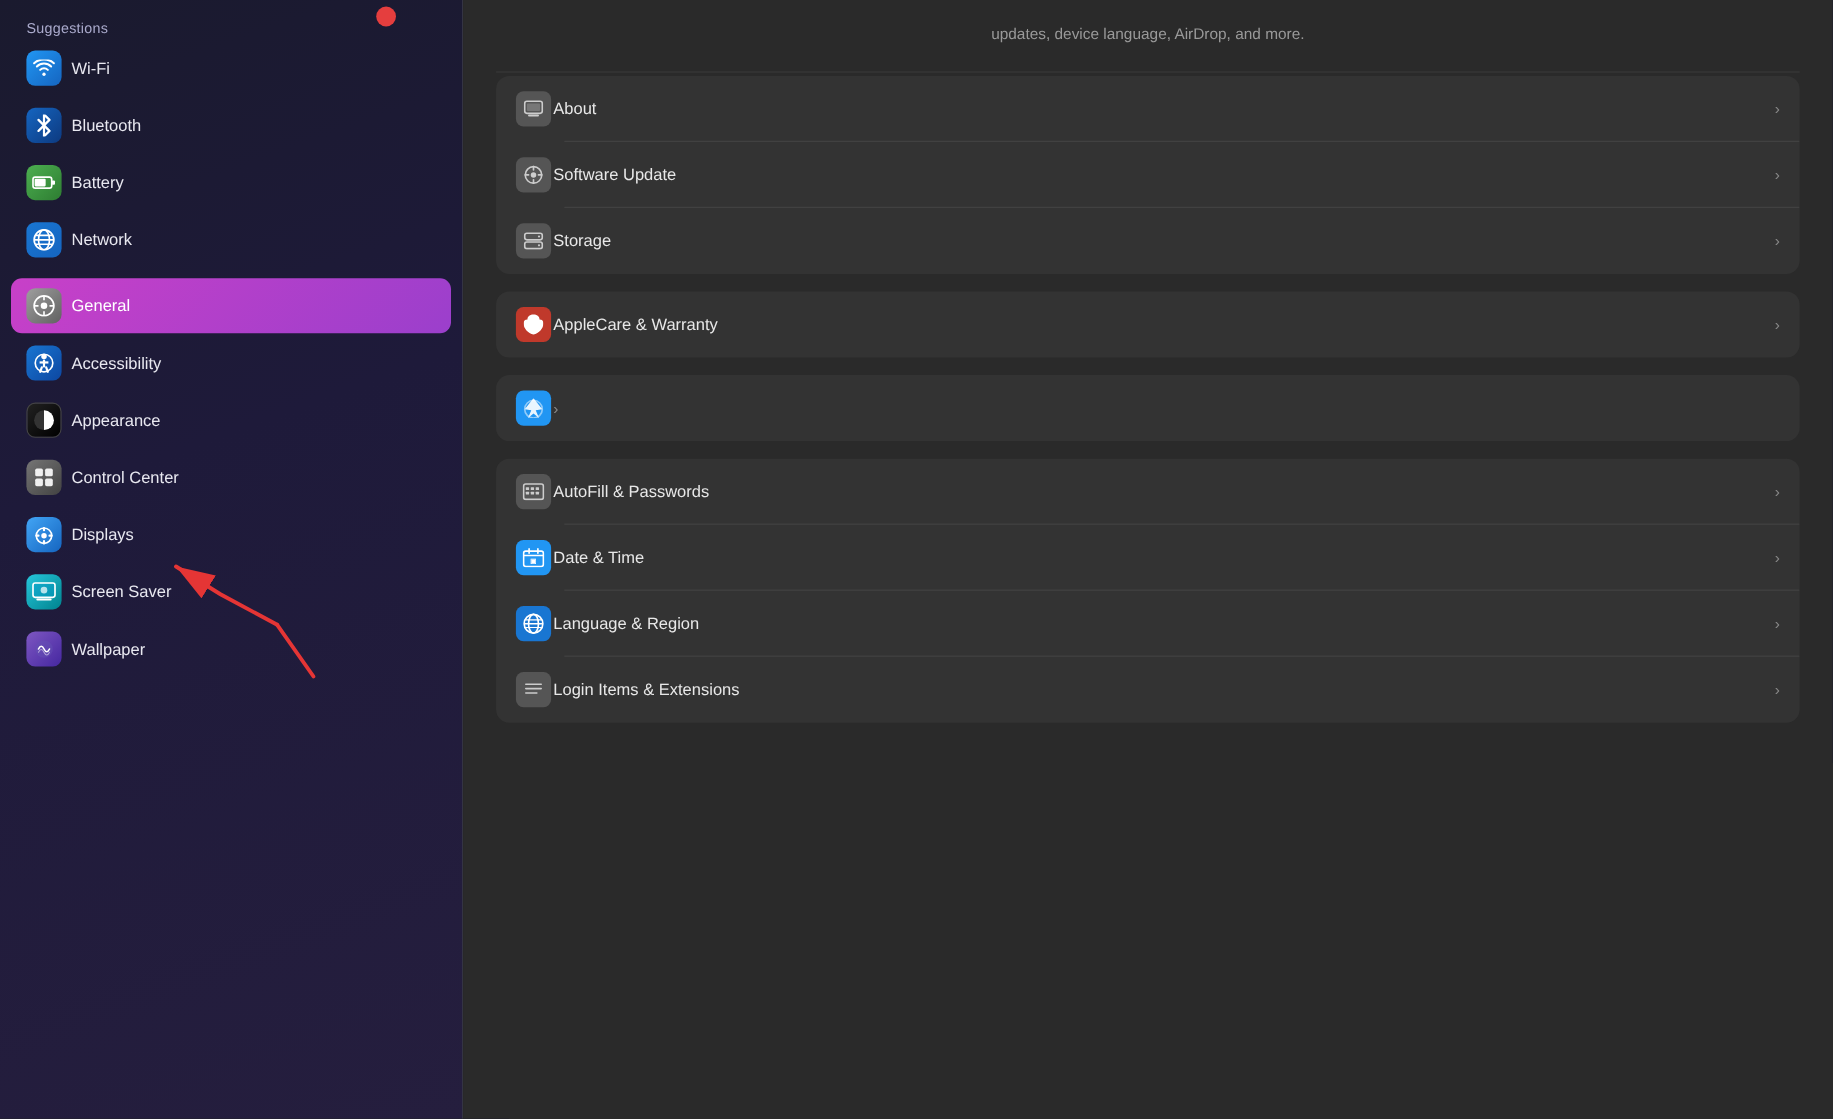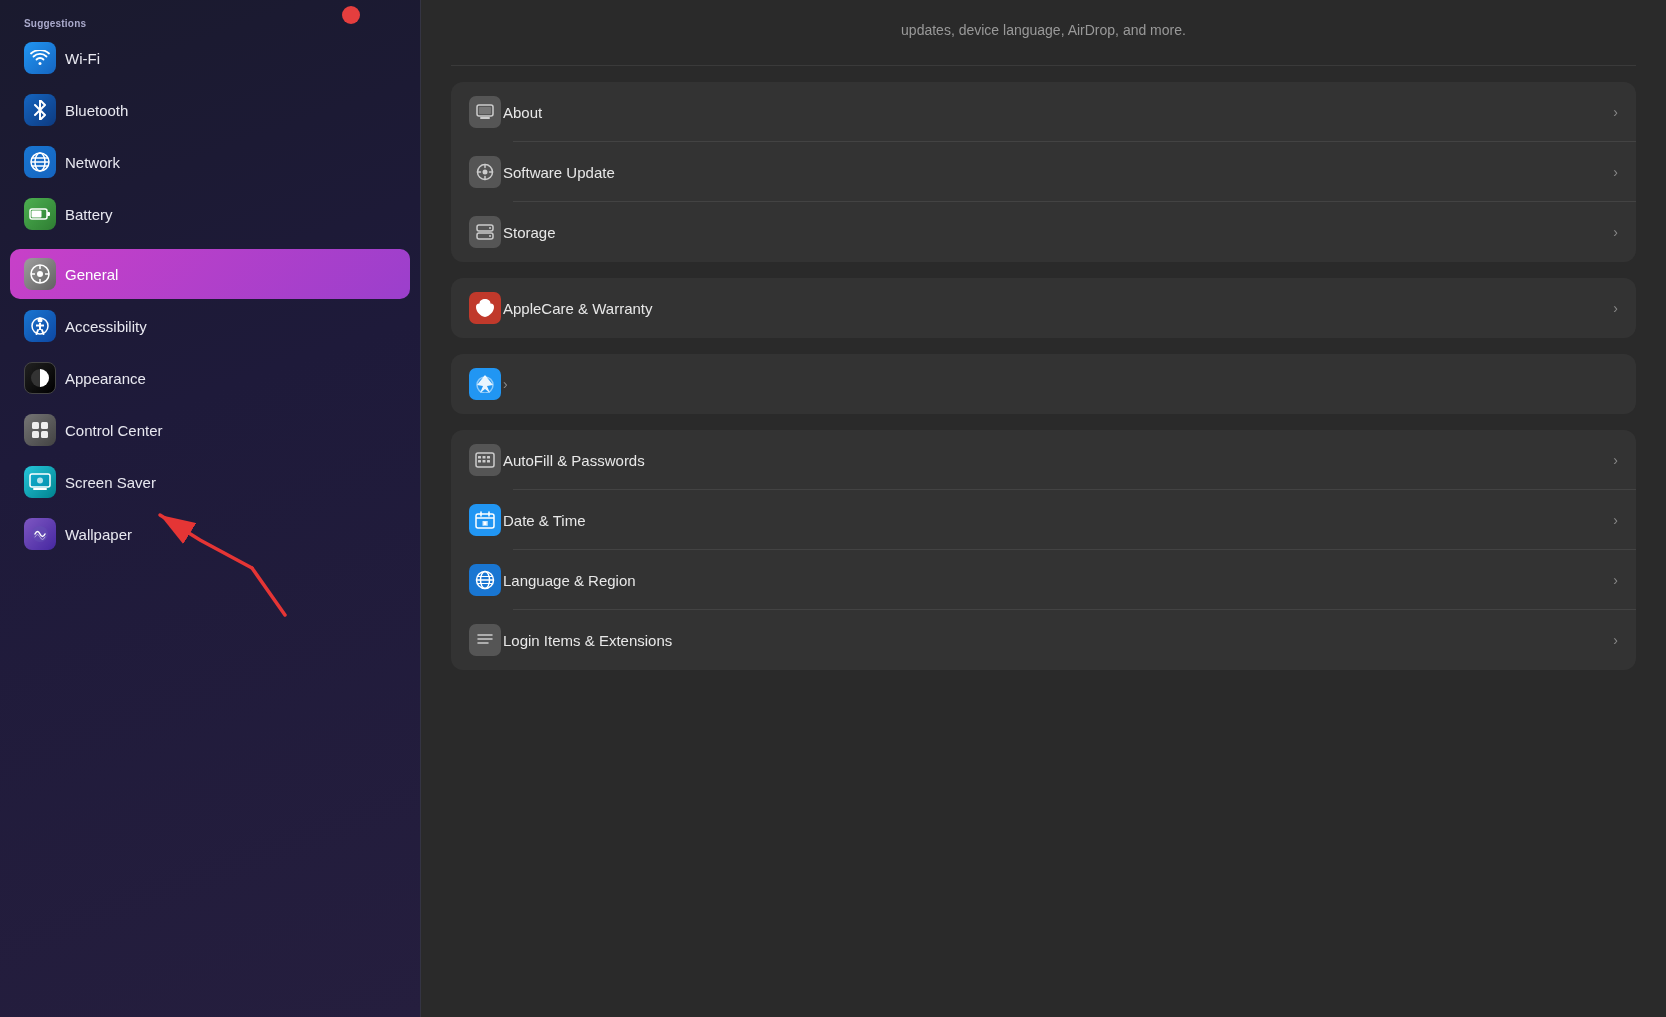--- a/index.html
+++ b/index.html
@@ -44,8 +44,8 @@
 
     .section-header {
       color: #aaaacc;
-      font-size: 10px;
-      font-weight: 700;
+      font-size: 13px;
+      font-weight: 400;
       padding: 8px 14px 4px 14px;
       letter-spacing: 0.02em;
     }

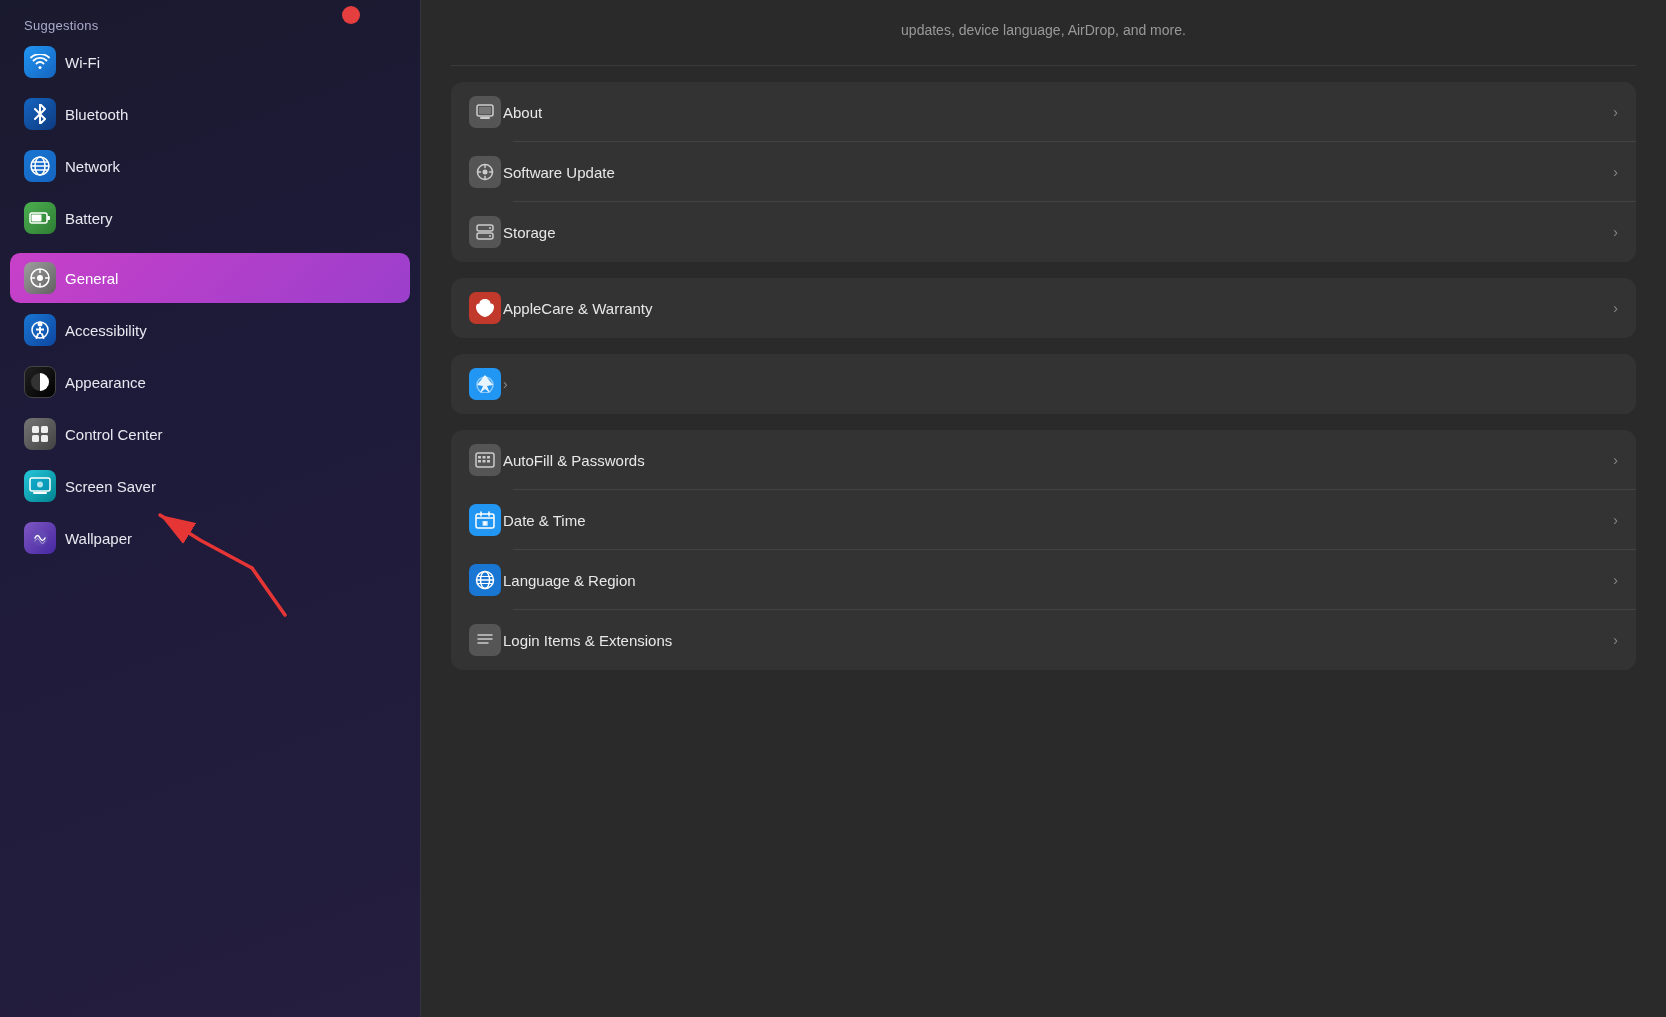--- a/index.html
+++ b/index.html
@@ -135,7 +135,7 @@
       line-height: 1.5;
       text-align: center;
       border-bottom: 1px solid rgba(255,255,255,0.08);
-      margin-bottom: 16px;
+      margin-bottom: 3px;
     }
 
     .settings-card {

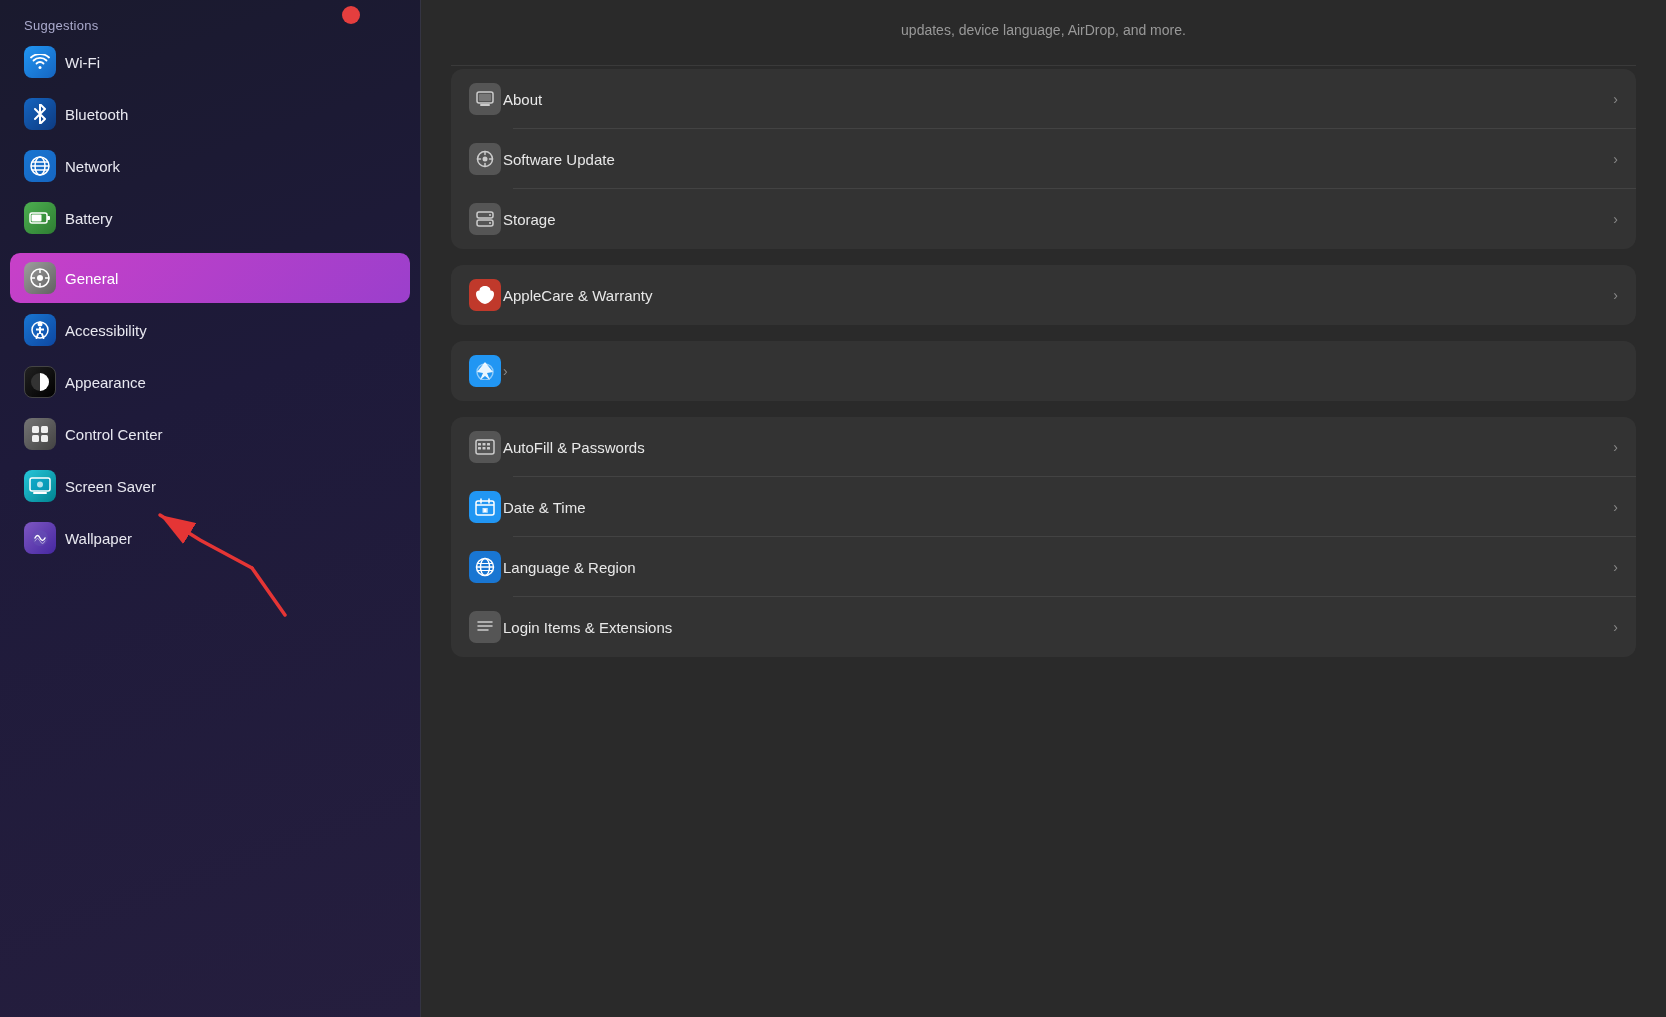--- a/index.html
+++ b/index.html
@@ -238,6 +238,17 @@
     </div>
 
     <div class="sidebar-item">
+      <div class="icon-box icon-battery">
+        <svg width="22" height="14" viewBox="0 0 22 14" fill="none">
+          <rect x="1" y="2" width="17" height="10" rx="2" stroke="white" stroke-width="1.5" fill="none"></rect>
+          <rect x="2.5" y="3.5" width="10" height="7" rx="1" fill="white"></rect>
+          <rect x="18" y="5" width="3" height="4" rx="1" fill="white"></rect>
+        </svg>
+      </div>
+      <span class="sidebar-item-label">Battery</span>
+    </div>
+
+    <div class="sidebar-item">
       <div class="icon-box icon-network">
         <svg width="20" height="20" viewBox="0 0 20 20" fill="none">
           <circle cx="10" cy="10" r="9" stroke="white" stroke-width="1.5" fill="none"></circle>
@@ -248,17 +259,6 @@
         </svg>
       </div>
       <span class="sidebar-item-label">Network</span>
-    </div>
-
-    <div class="sidebar-item">
-      <div class="icon-box icon-battery">
-        <svg width="22" height="14" viewBox="0 0 22 14" fill="none">
-          <rect x="1" y="2" width="17" height="10" rx="2" stroke="white" stroke-width="1.5" fill="none"></rect>
-          <rect x="2.5" y="3.5" width="10" height="7" rx="1" fill="white"></rect>
-          <rect x="18" y="5" width="3" height="4" rx="1" fill="white"></rect>
-        </svg>
-      </div>
-      <span class="sidebar-item-label">Battery</span>
     </div>
 
     <div style="height:8px;"></div>

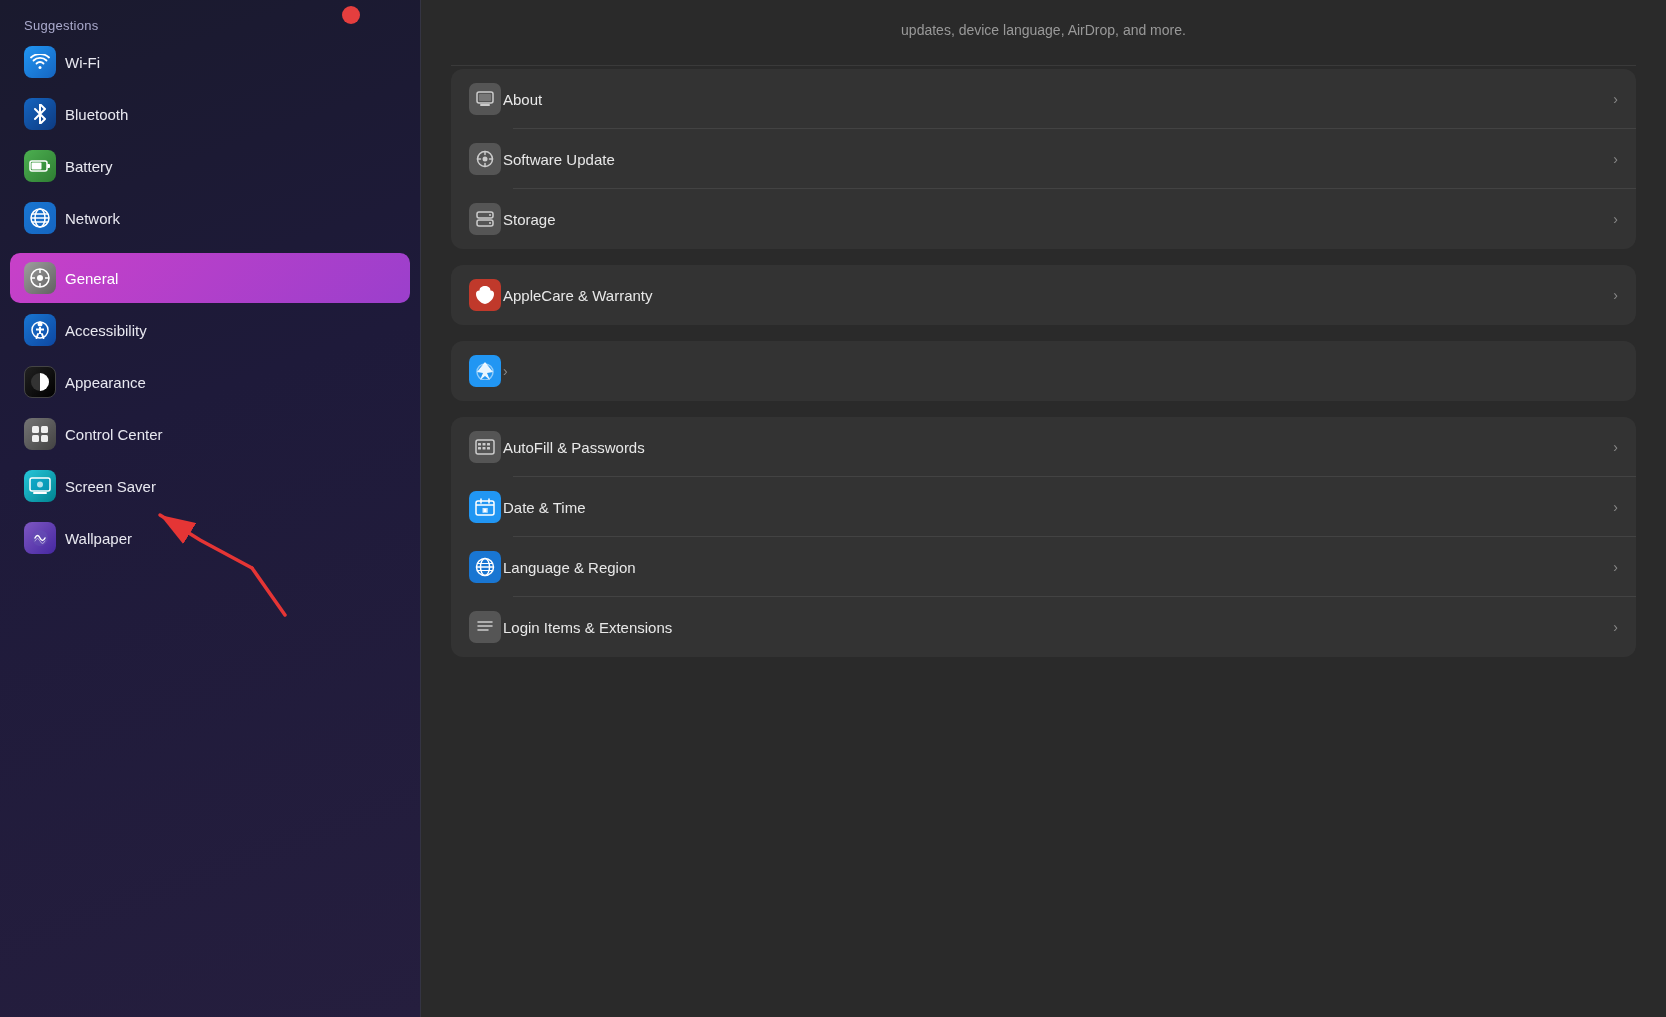--- a/index.html
+++ b/index.html
@@ -315,6 +315,16 @@
     </div>
 
 
+    <div class="sidebar-item">
+      <div class="icon-box icon-displays">
+        <svg width="22" height="20" viewBox="0 0 22 20" fill="none">
+          <circle cx="11" cy="11" r="7" stroke="white" stroke-width="1.5" fill="none"></circle>
+          <path d="M11 4 L11 6 M11 16 L11 18 M4 11 L6 11 M16 11 L18 11" stroke="white" stroke-width="2" stroke-linecap="round"></path>
+          <circle cx="11" cy="11" r="2.5" fill="white"></circle>
+        </svg>
+      </div>
+      <span class="sidebar-item-label">Displays</span>
+    </div>
 
     <div class="sidebar-item">
       <div class="icon-box icon-screensaver">

